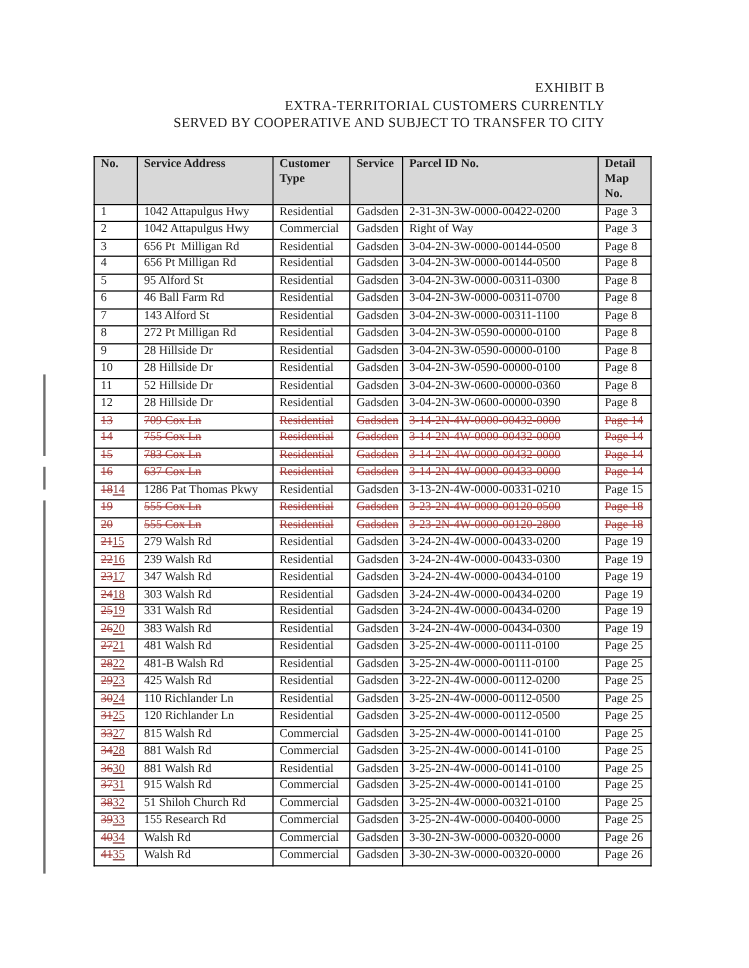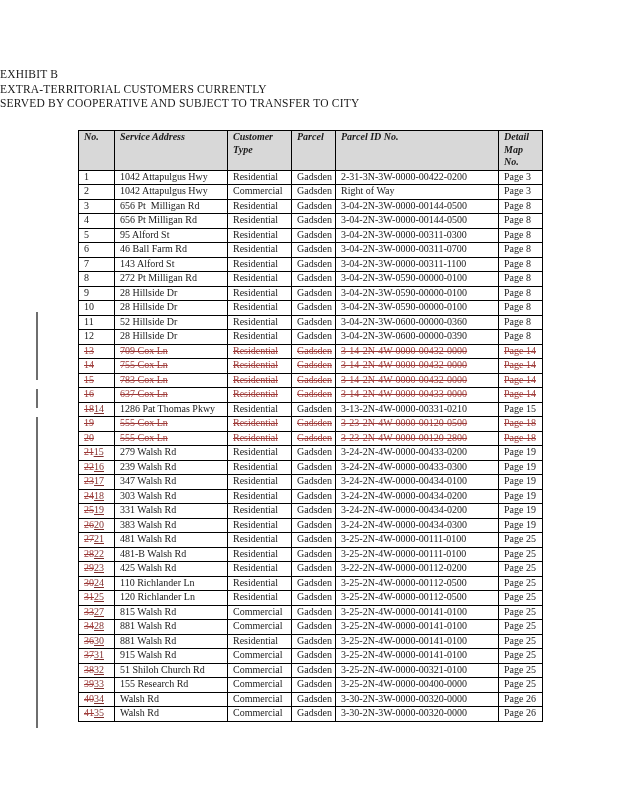--- a/index.html
+++ b/index.html
@@ -13,7 +13,7 @@
   }
   .title-block {
     position:absolute; top:67px; left:0; width:504px;
-    text-align:left; font-size:11.5px; line-height:14.5px;
+    text-align:right; font-size:11.5px; line-height:14.5px;
     letter-spacing:0.2px;
   }
   .change-bar {

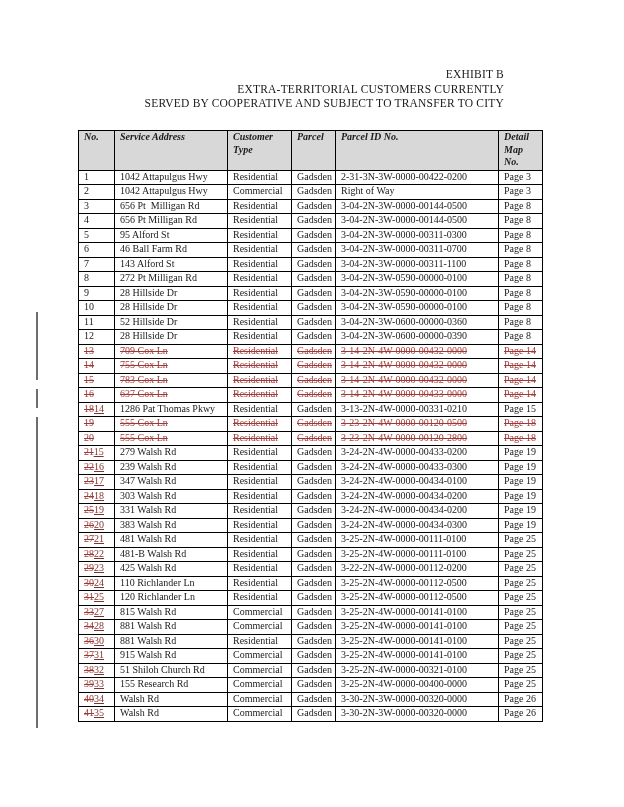--- a/index.html
+++ b/index.html
@@ -35,7 +35,6 @@
   .customer-table th {
     background:var(--header-bg,#d8d8d8);
     font-weight:bold;
-    font-style:italic;
   }
   tr.deleted td {
     color:var(--del-color,#9e3a38);

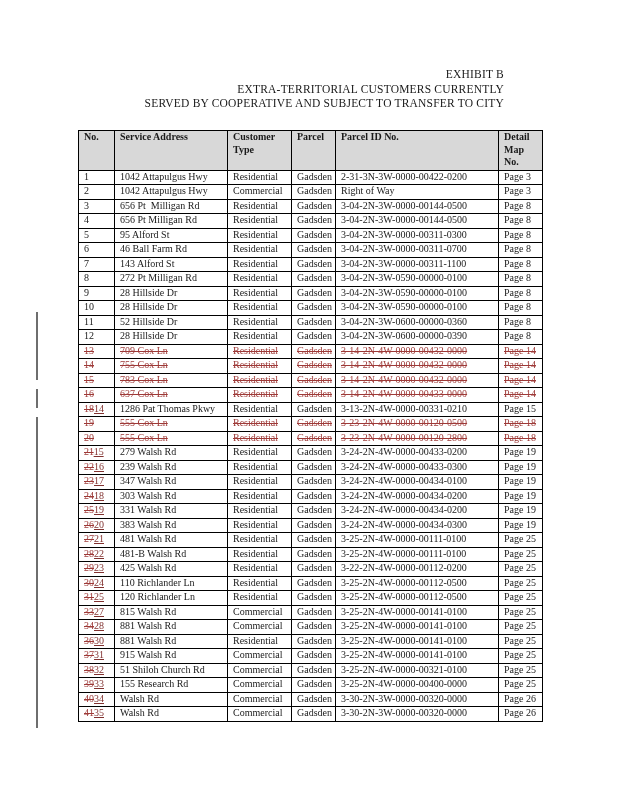--- a/index.html
+++ b/index.html
@@ -76,7 +76,7 @@
       <th>No.</th>
       <th>Service Address</th>
       <th>Customer Type</th>
-      <th>Parcel</th>
+      <th>Service</th>
       <th>Parcel ID No.</th>
       <th>Detail Map No.</th>
     </tr>

